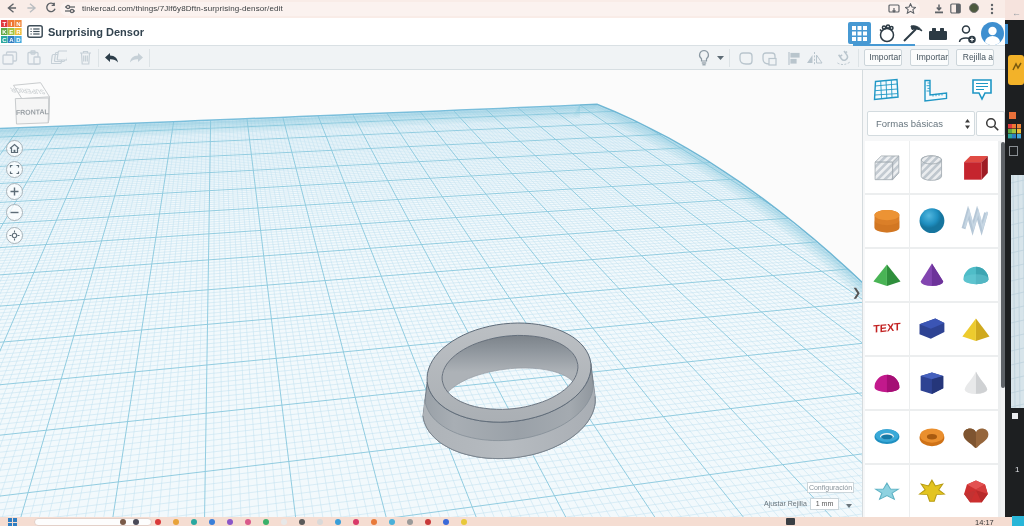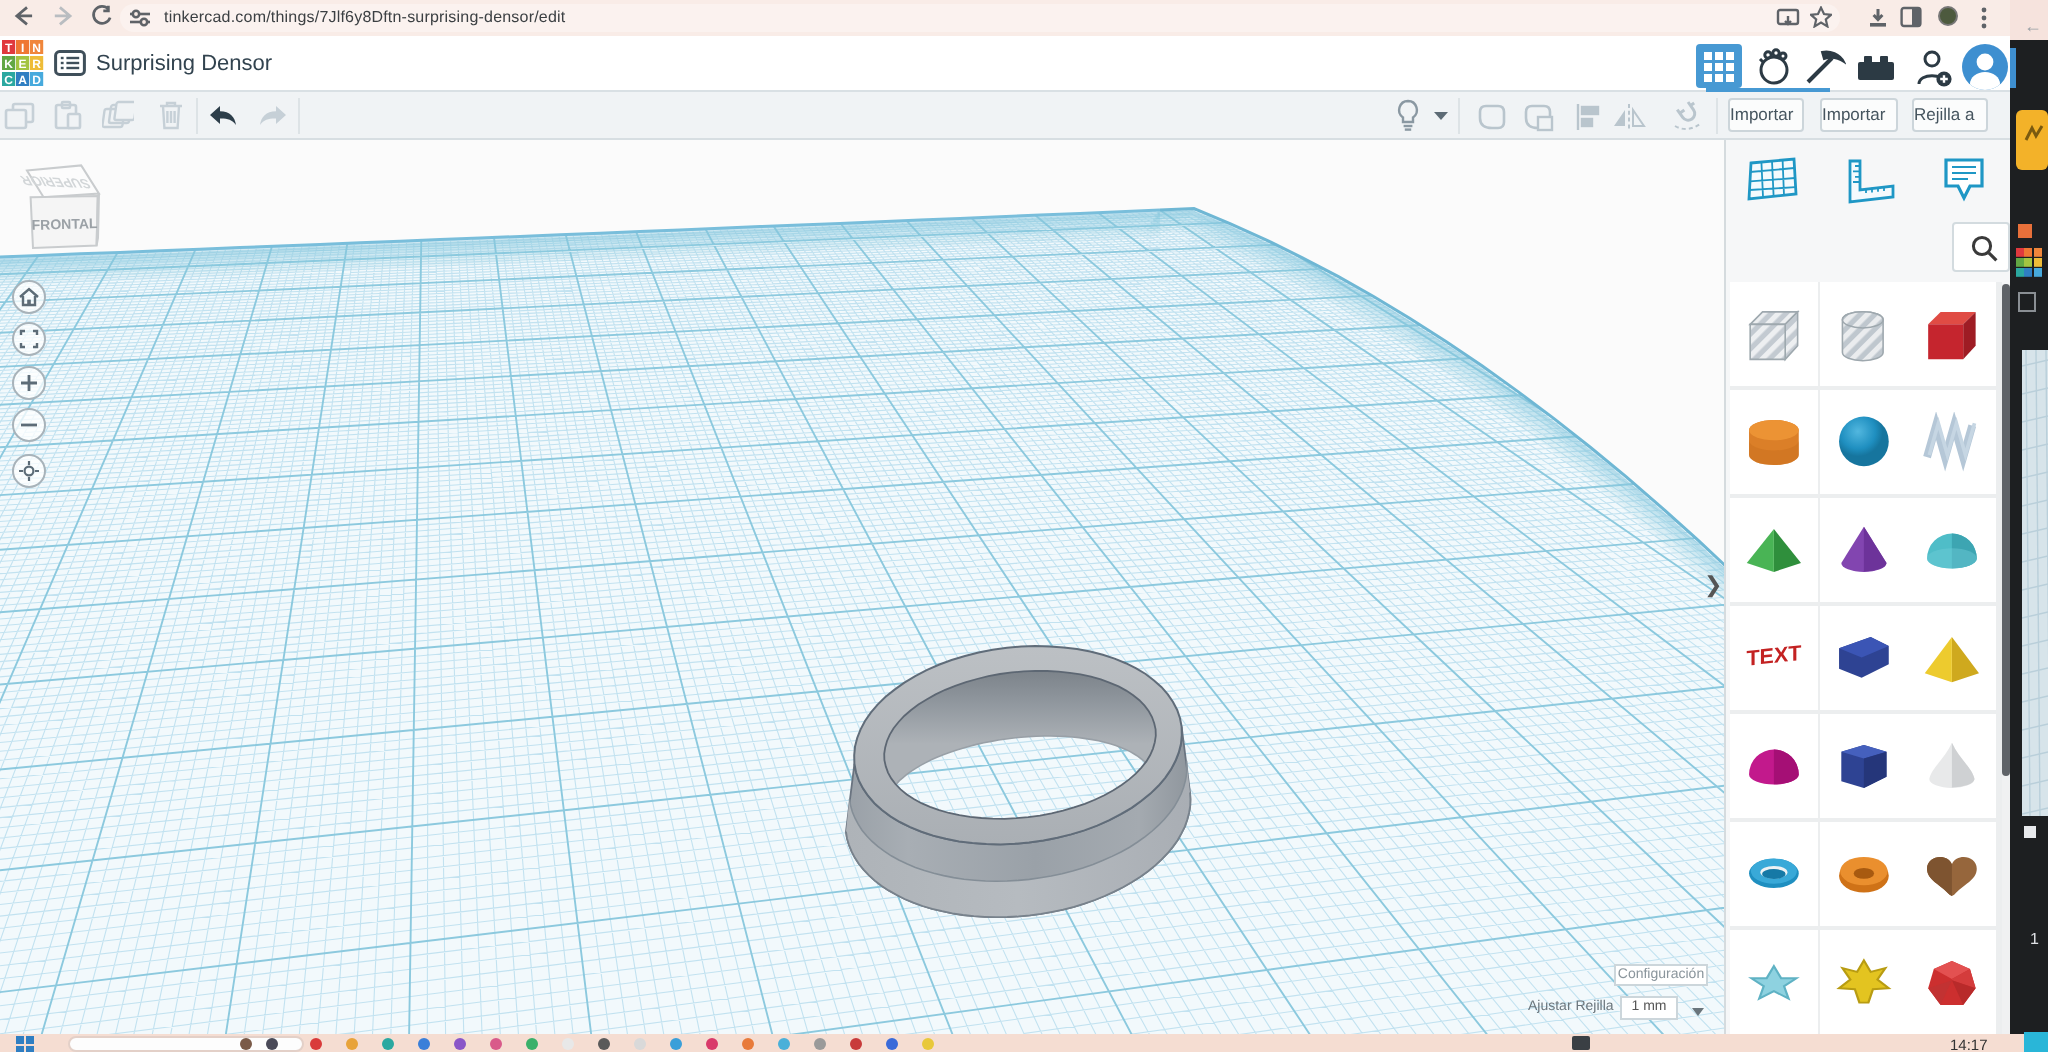--- a/index.html
+++ b/index.html
@@ -9,7 +9,7 @@
 #url{left:82px;top:3.5px;font-size:8px;color:#3c4043;letter-spacing:0.1px}
 
 #hdr{left:0;top:18px;width:1005px;height:28px;background:#fff;border-bottom:1px solid #d9e0e4}
-#title{left:48px;top:8px;font-size:11px;font-weight:normal;color:#32434f}
+#title{left:48px;top:8px;font-size:11px;font-weight:bold;color:#32434f}
 .hbtn{top:4px;width:23px;height:22px;border-radius:2px}
 
 #tbar{left:0;top:46px;width:1005px;height:24px;background:#f0f3f5;border-bottom:1px solid #d7dee2}

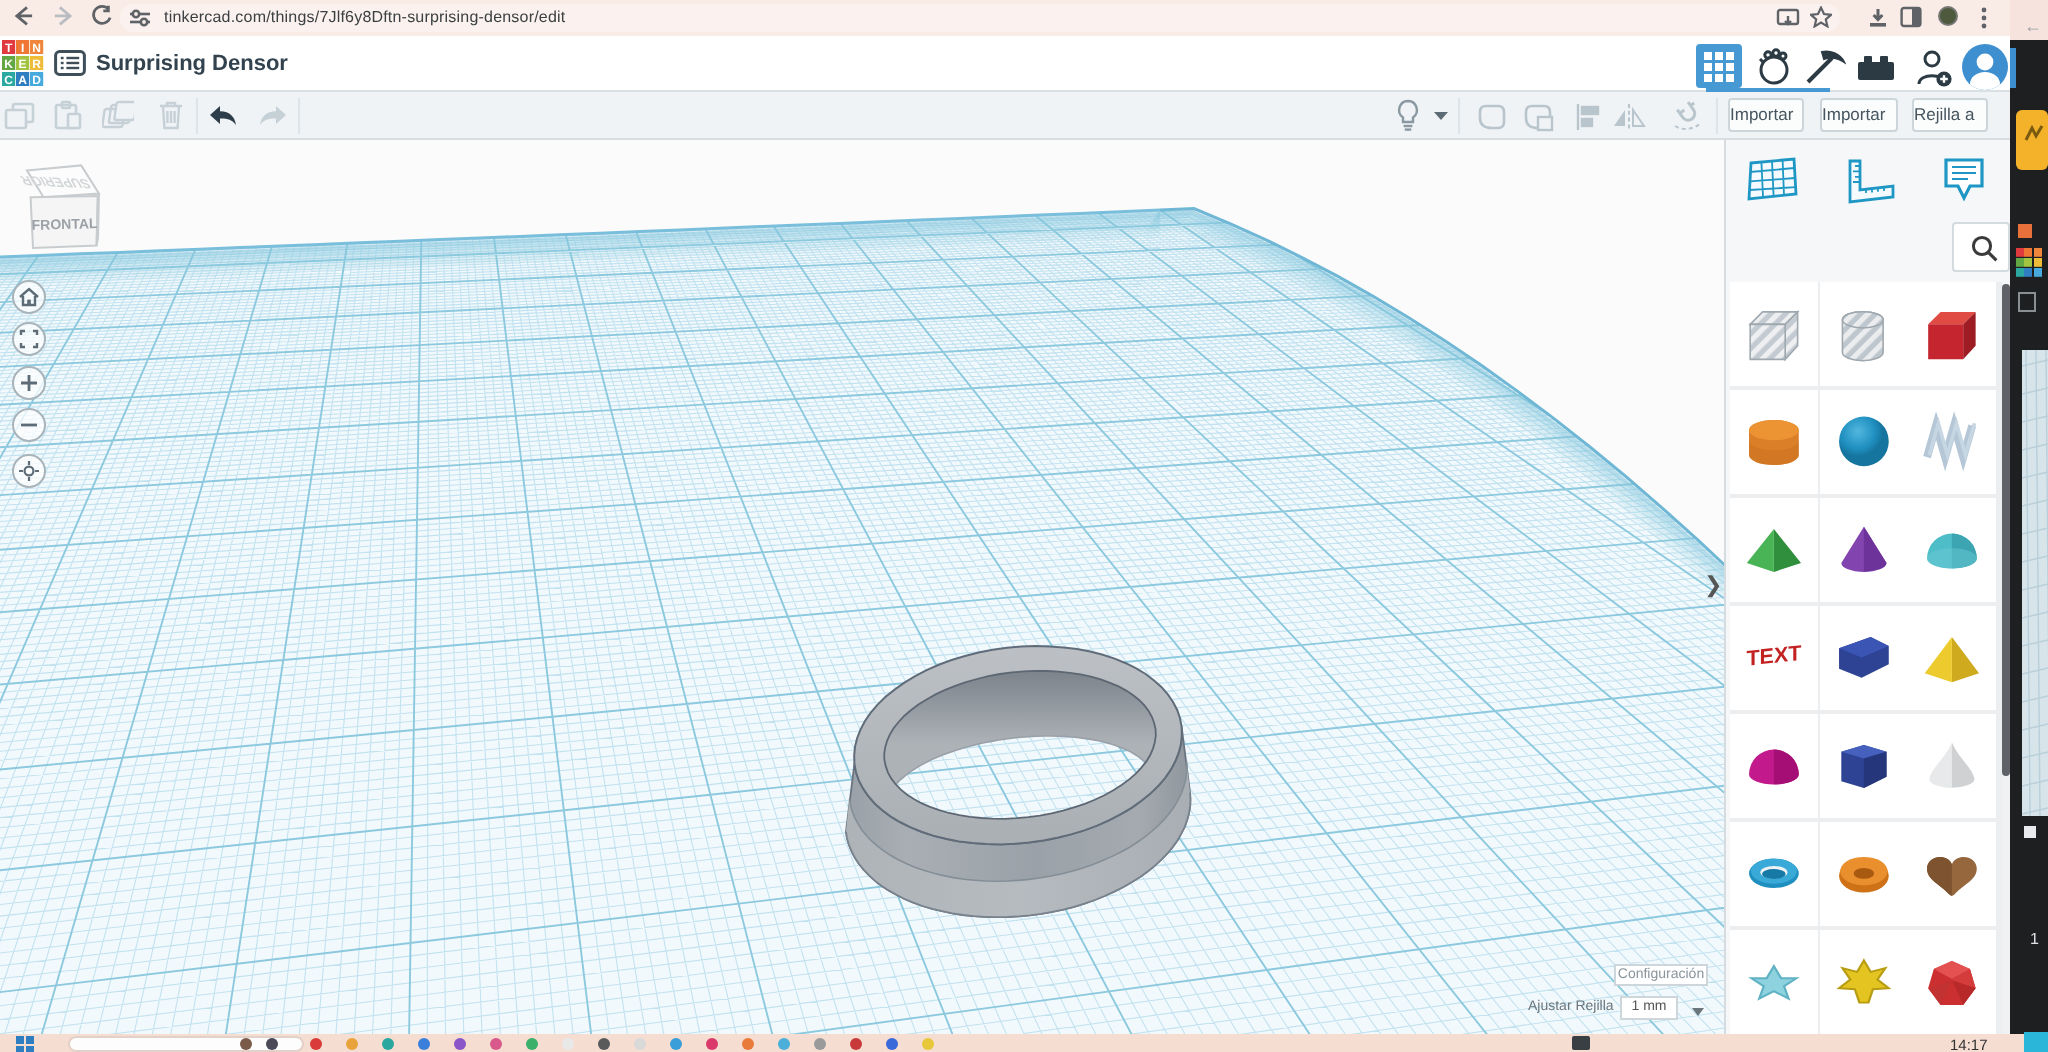--- a/index.html
+++ b/index.html
@@ -14,7 +14,7 @@
 
 #tbar{left:0;top:46px;width:1005px;height:24px;background:#f0f3f5;border-bottom:1px solid #d7dee2}
 .tsep{top:3px;width:1px;height:18px;background:#dde3e6}
-.tbtn{top:3px;height:17px;font-size:8.5px;color:#46555f;background:#fbfcfc;border:1px solid #ccd5da;border-radius:2px;line-height:15px;text-align:left;white-space:nowrap}
+.tbtn{top:3px;height:17px;font-size:8.5px;color:#46555f;background:#fbfcfc;border:1px solid #ccd5da;border-radius:2px;line-height:15px;text-align:right;white-space:nowrap}
 
 #cv{left:0;top:70px;width:862px;height:447px;background:#fbfbfb;overflow:hidden}
 

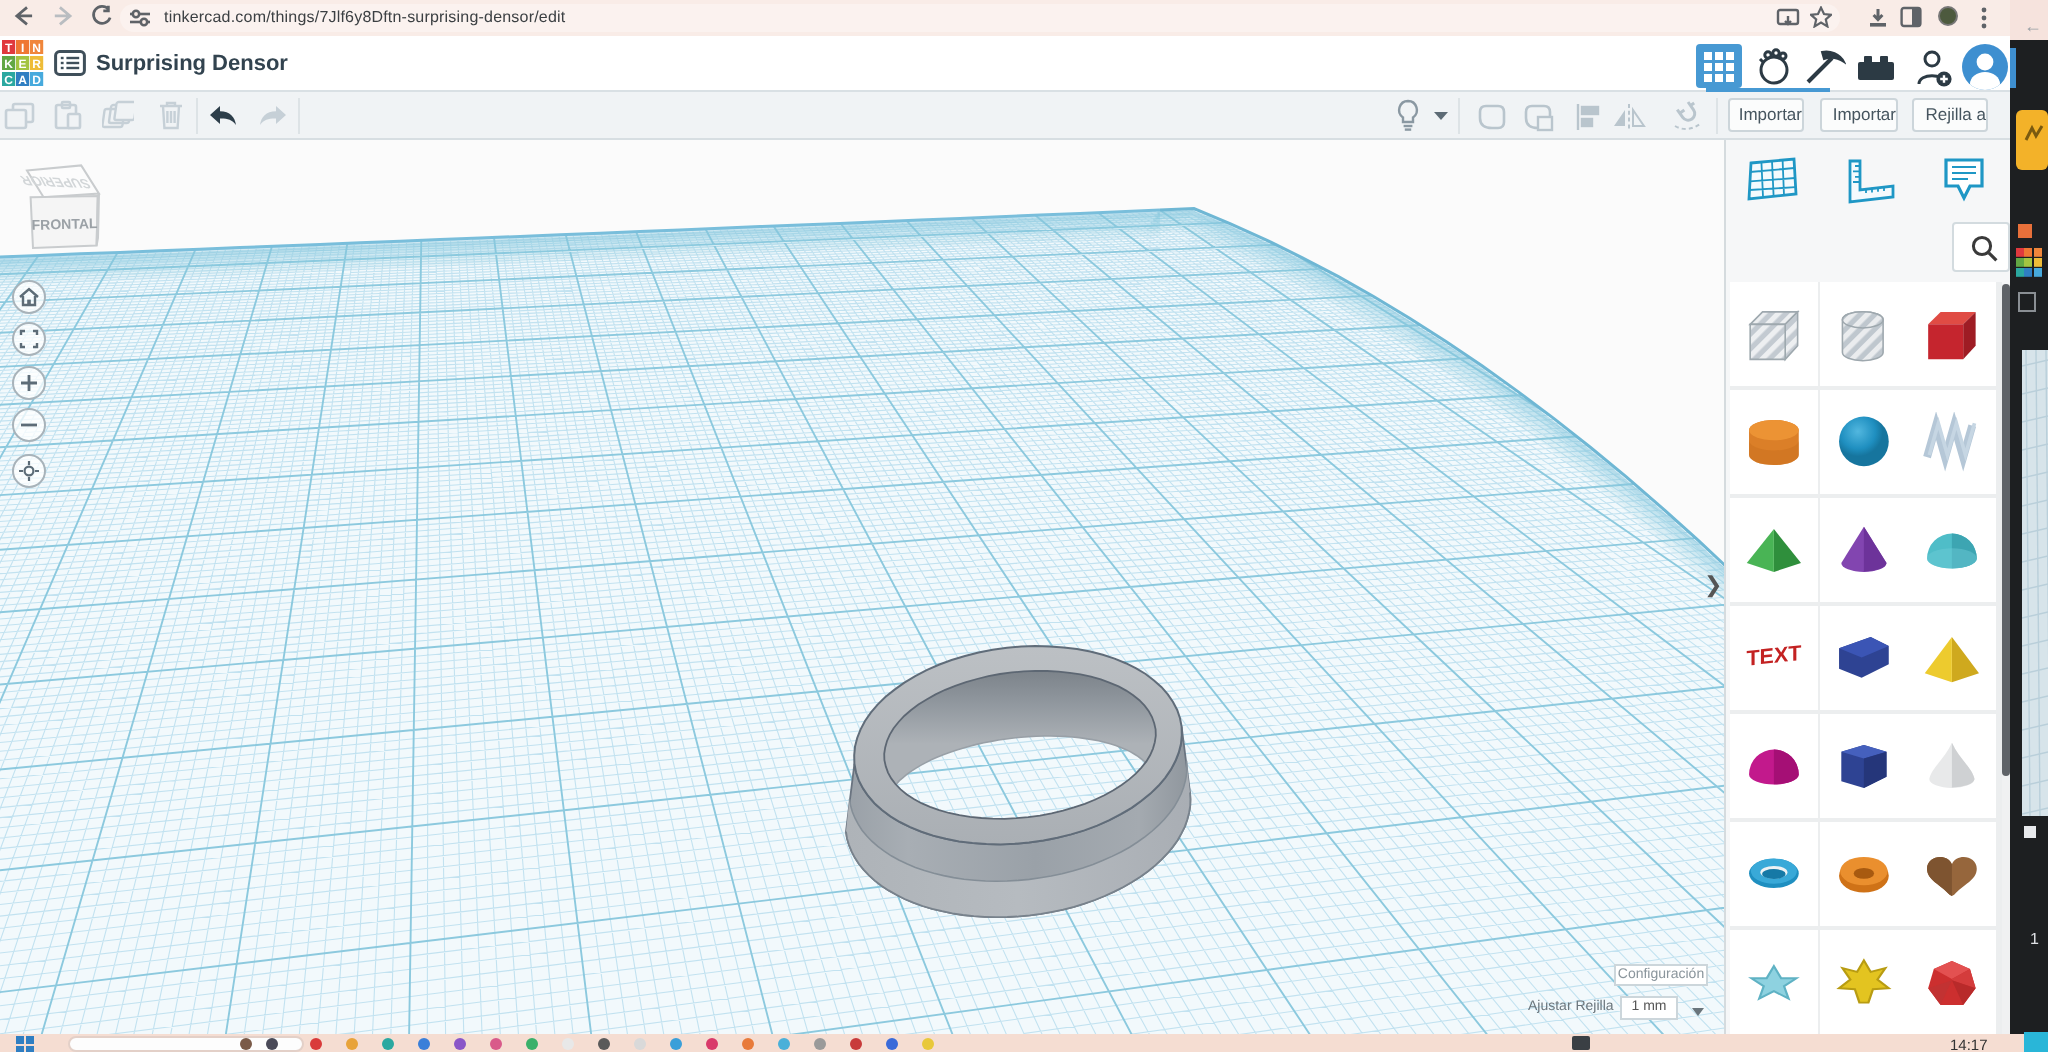--- a/index.html
+++ b/index.html
@@ -397,6 +397,13 @@
         </g>
       </g>
     </svg>
+<div class="box abs" style="left:4px;top:41px;width:108px;height:25px">
+      <span style="position:absolute;left:8px;top:6px;font-size:9.5px;color:#67757e">Formas básicas</span>
+      <svg class="abs" style="left:97px;top:7px" width="5" height="10" viewBox="0 0 5 10">
+        <path d="M2.5 0 L5 3.5 H0 Z" fill="#3b3b3b"></path>
+        <path d="M2.5 10 L0 6.5 H5 Z" fill="#3b3b3b"></path>
+      </svg>
+    </div>
 <div class="box abs" style="left:113px;top:41px;width:29px;height:25px">
       <svg class="abs" style="left:8px;top:5px" width="15" height="15" viewBox="0 0 15 15">
         <circle cx="6" cy="6" r="4.3" fill="none" stroke="#3a3a3a" stroke-width="1.5"></circle>

